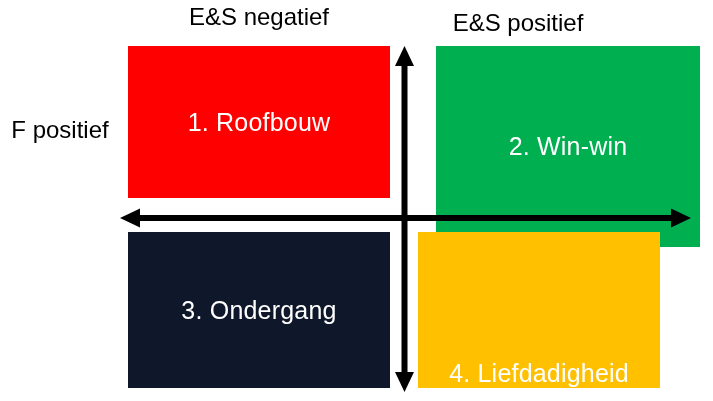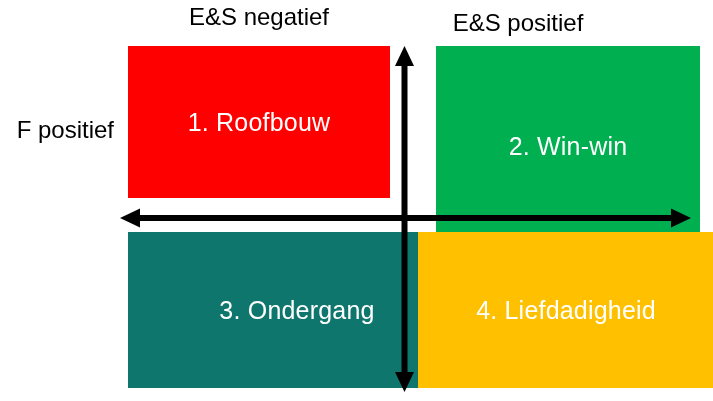--- a/index.html
+++ b/index.html
@@ -36,7 +36,7 @@
   }
   .axis-label.top-left  { left: 128px; top: 3px;  width: 262px; }
   .axis-label.top-right { left: 386px; top: 9px;  width: 264px; }
-  .axis-label.side-top    { left: 6px; top: 116px; width: 108px; text-align: right; }
+  .axis-label.side-top    { left: 6px; top: 116px; width: 108px; }
   .axis-label.side-bottom { left: 6px; top: 274px; width: 108px; }
   .arrows-svg {
     position: absolute;

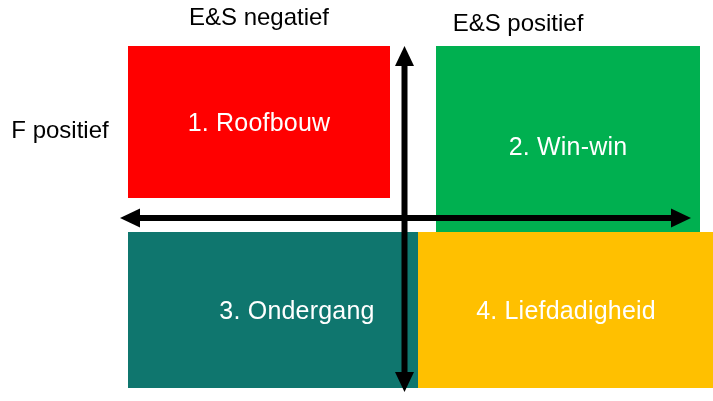--- a/index.html
+++ b/index.html
@@ -63,7 +63,7 @@
     <span>2. Win-win</span>
   </div>
 
-  <div class="quadrant q3" style="background-color: #0f766e; color: rgb(255, 255, 255); padding-left: 38px;">
+  <div class="quadrant q3" style="background-color: #0f172a; color: rgb(255, 255, 255);">
     <span>3. Ondergang</span>
   </div>
 

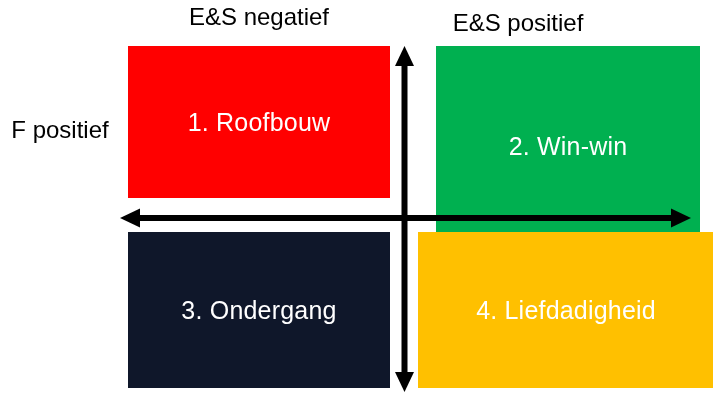--- a/index.html
+++ b/index.html
@@ -26,7 +26,7 @@
   .q1 { left: 128px; top: 46px;  width: 262px; height: 152px; }
   .q2 { left: 400px; top: 46px;  width: 264px; height: 201px; margin-left: 36px; }
   .q3 { left: 128px; top: 232px; width: 262px; height: 156px; }
-  .q4 { left: 418px; top: 232px; width: 296px; height: 156px; }
+  .q4 { left: 418px; top: 232px; width: 242px; height: 156px; align-items: flex-end; }
   .axis-label {
     position: absolute;
     color: #000000;

